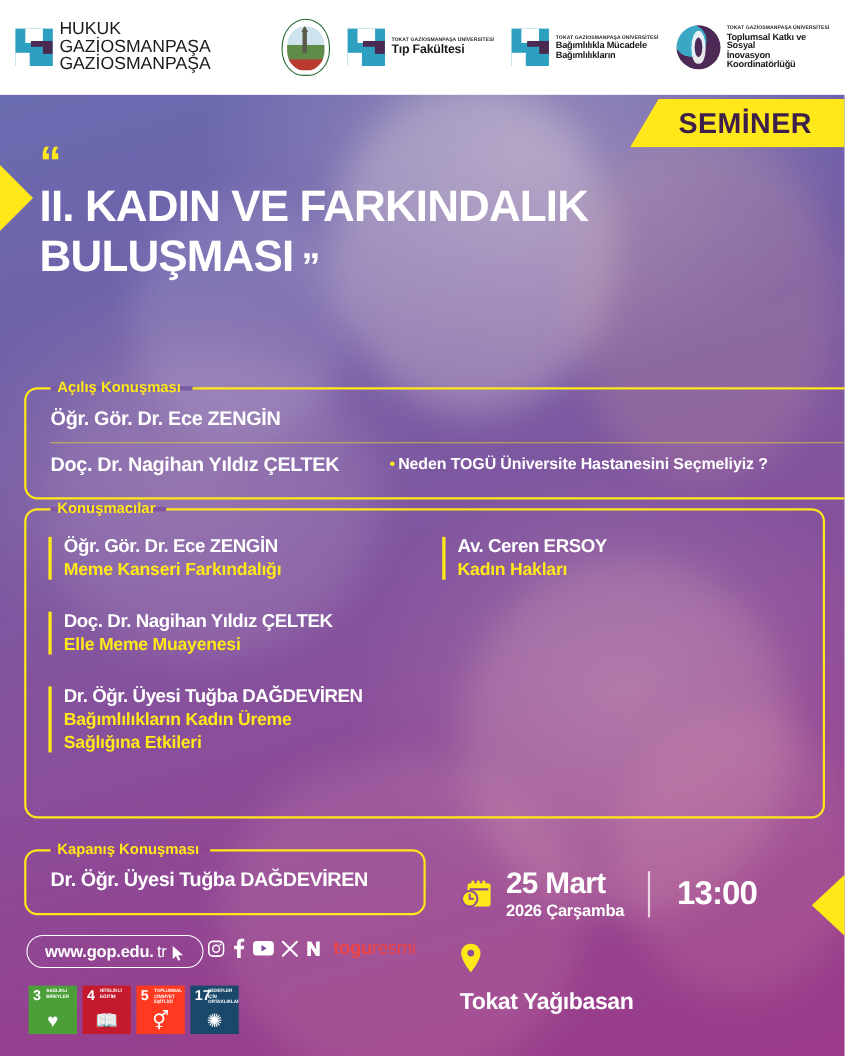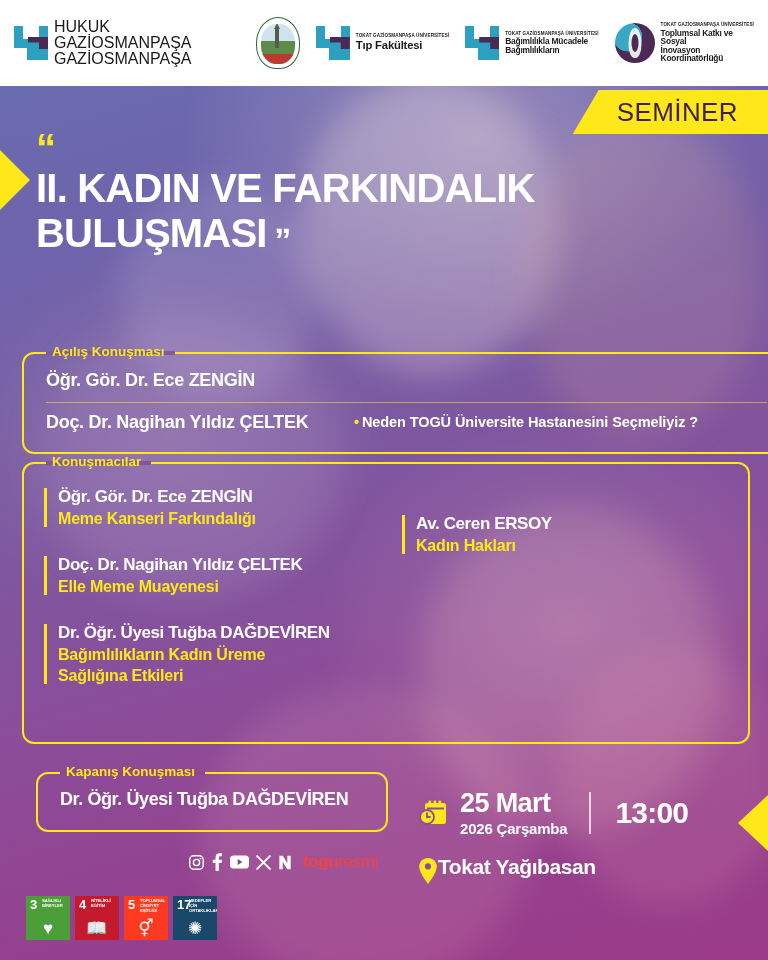--- a/index.html
+++ b/index.html
@@ -152,7 +152,7 @@
     height: 44px; padding: 0 30px 0 44px;
     background: #ffe81a;
     color: #3d1f4a;
-    font-size: 26px; font-weight: 400; letter-spacing: 0.4px;
+    font-size: 26px; font-weight: 700; letter-spacing: 0.4px;
     display: flex; align-items: center;
     clip-path: polygon(26px 0, 100% 0, 100% 100%, 0 100%);
   }

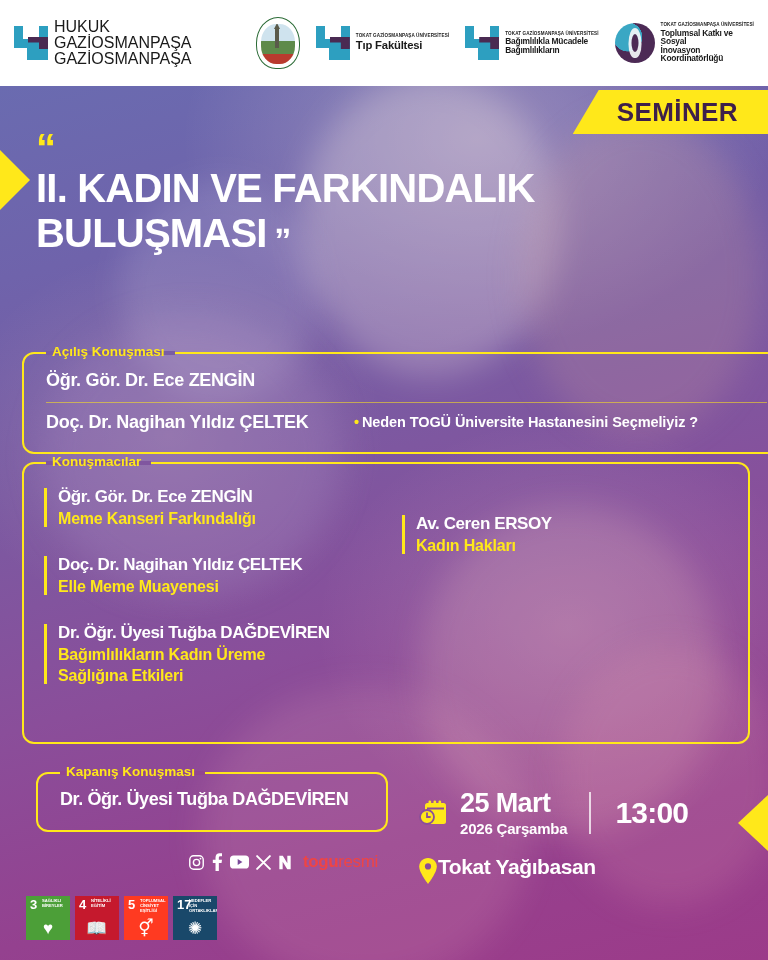--- a/index.html
+++ b/index.html
@@ -212,7 +212,7 @@
   
   .sp-col { position: absolute; top: 22px; }
   .sp-left { left: 20px; width: 355px; }
-  .sp-right { left: 378px; width: 350px; margin-top: 27px; }
+  .sp-right { left: 378px; width: 350px; }
   .sp-item {
     position: relative; padding-left: 14px; margin-bottom: 24px;
   }

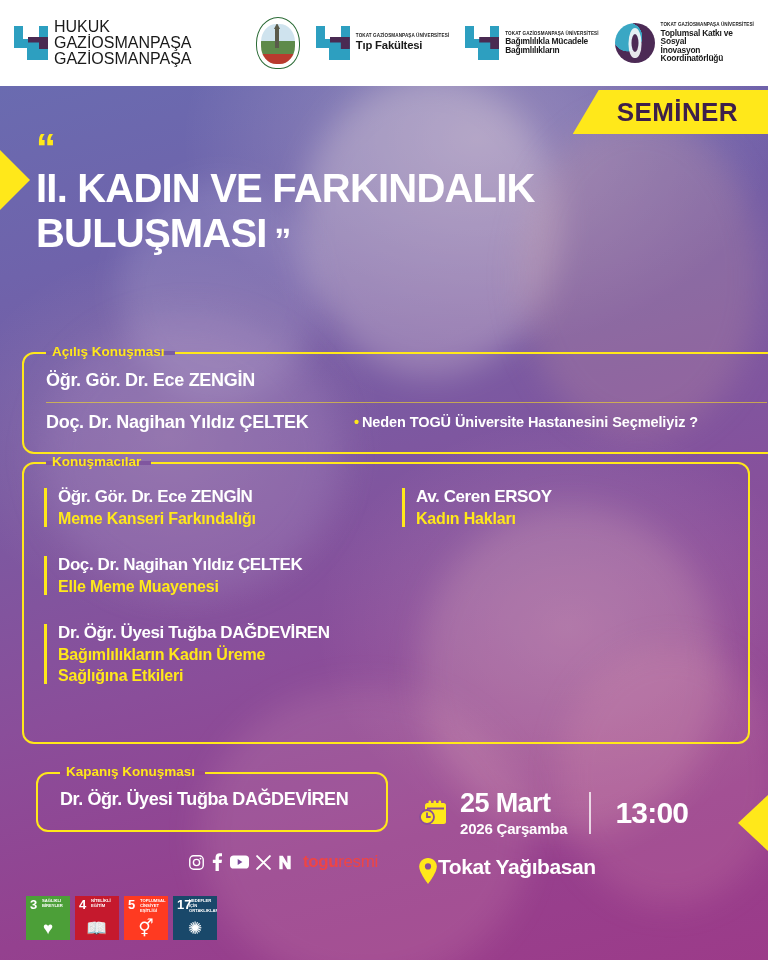--- a/index.html
+++ b/index.html
@@ -194,7 +194,7 @@
 
   #panel-opening { left: 22px; top: 352px; width: 724px; height: 98px; padding-left: 41px; }
   #panel-speakers { left: 22px; top: 462px; width: 724px; height: 278px; }
-  #panel-closing  { left: 36px; top: 772px; width: 348px; height: 56px; }
+  #panel-closing  { left: 22px; top: 772px; width: 348px; height: 56px; padding-left: 13px; }
 
   .op-row { position: absolute; left: 22px; color: #fff; font-weight: 700; }
   .op-name1 { top: 16px; font-size: 18px; letter-spacing: -0.3px; }

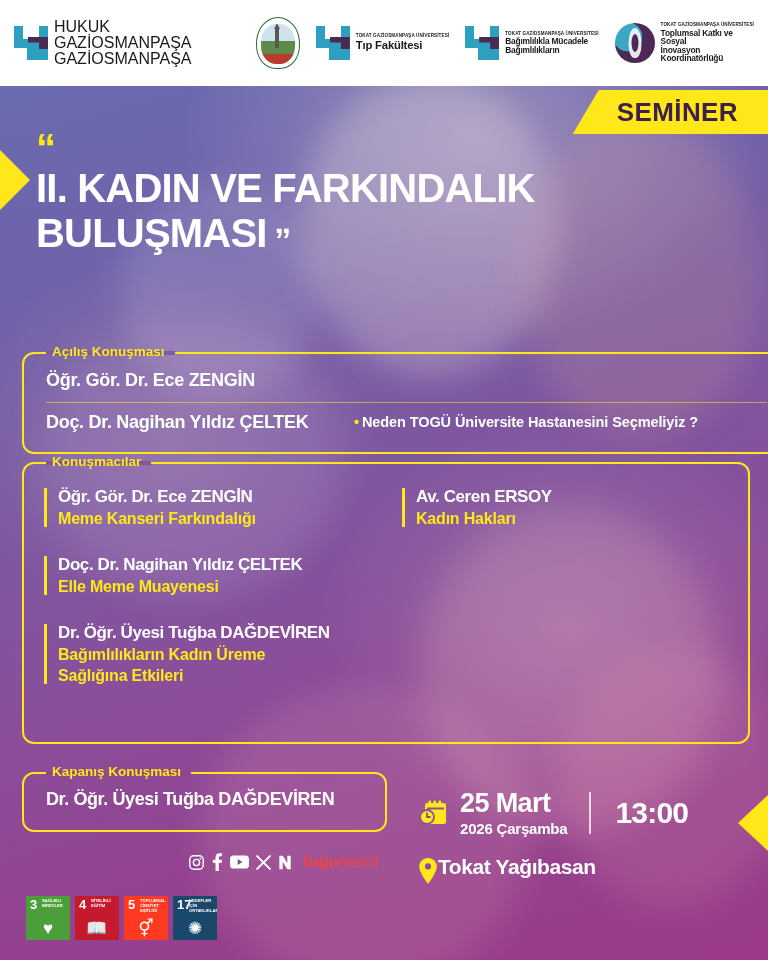--- a/index.html
+++ b/index.html
@@ -440,6 +440,15 @@
     <div class="cl-name">Dr. Öğr. Üyesi Tuğba DAĞDEVİREN</div>
   </div>
 
+  <div class="weblink">
+    <span>www.gop.edu.</span>
+      <span class="light">tr</span>
+    <span class="cursor-ico">
+      <svg viewBox="0 0 12 14" width="12" height="14">
+          <path d="M1 0 L1 12 L4 9 L6 13.5 L8 12.5 L6 8.5 L10.5 8.5 Z" fill="#ffffff"></path>
+        </svg>
+    </span>
+  </div>
 
   <div class="social-row">
     <span class="ico">

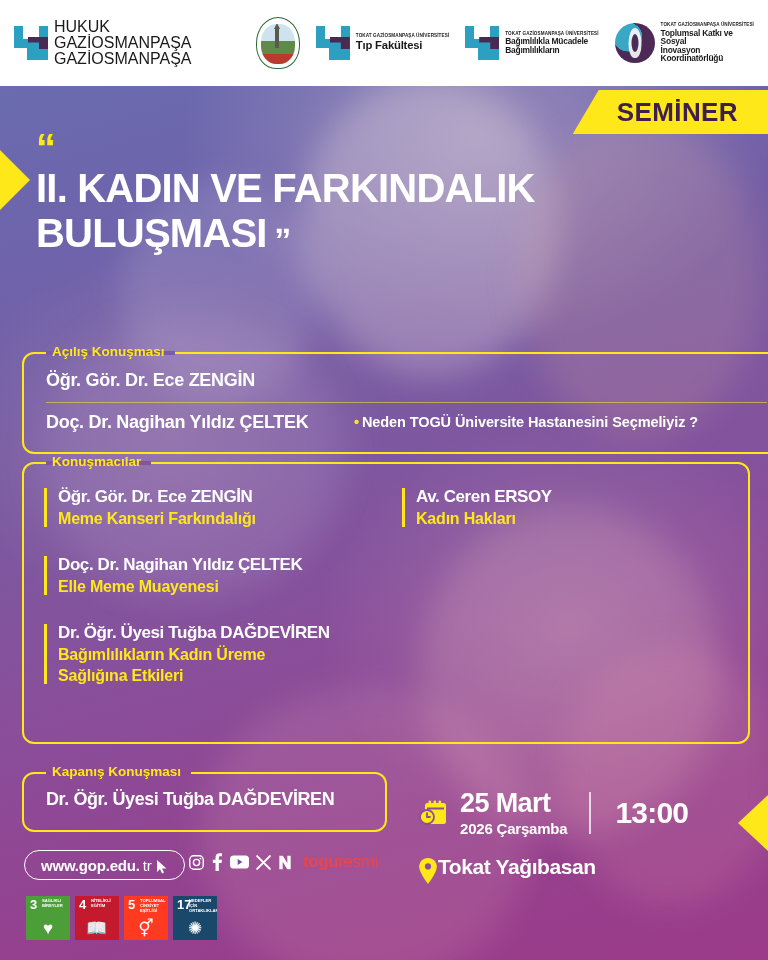--- a/index.html
+++ b/index.html
@@ -268,7 +268,7 @@
   .dt-time { color: #ffffff; font-size: 30px; font-weight: 700; letter-spacing: -0.8px; }
   .place-row {
     position: absolute; left: 418px; top: 855px; z-index: 16;
-    display: flex; align-items: flex-start; 
+    display: flex; align-items: flex-start; gap: 14px; flex-direction: column;
   }
   .pin-ico { width: 20px; height: 28px; flex: none; margin-top: 2px; }
   .place-text {

